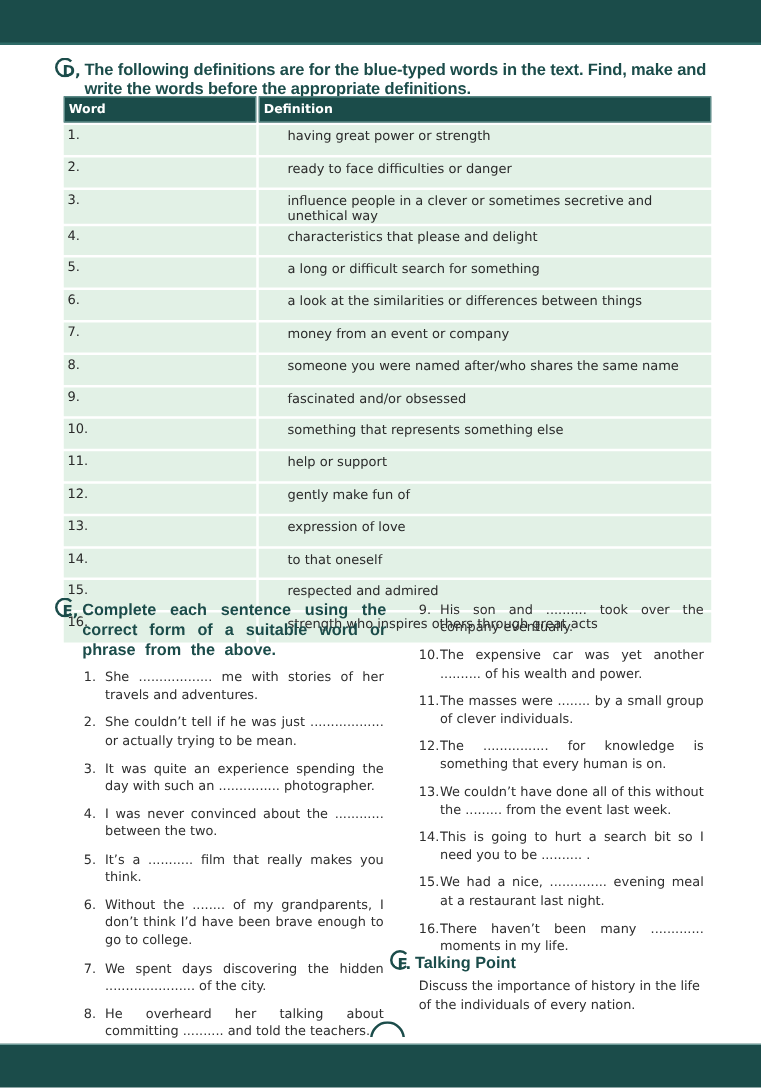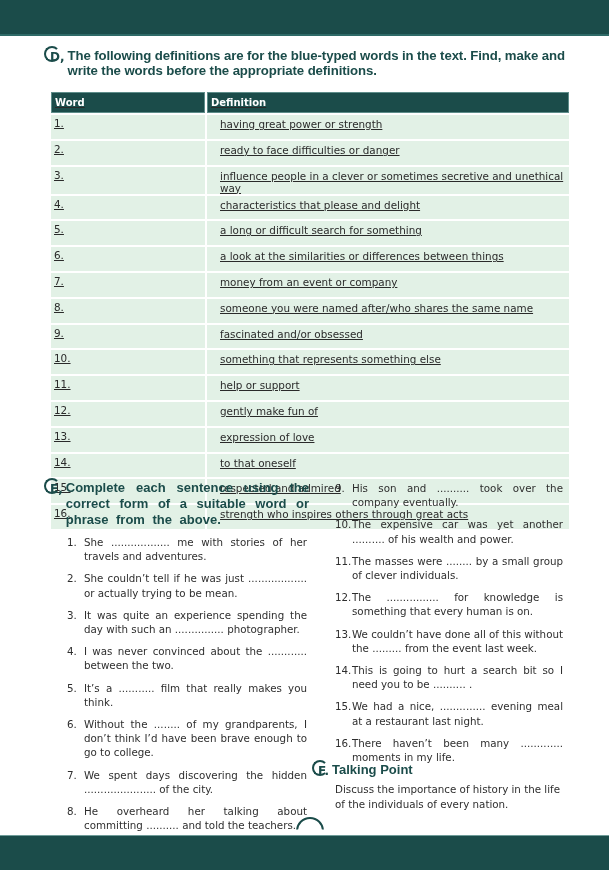--- a/index.html
+++ b/index.html
@@ -19,8 +19,8 @@
   #sec-d { left:47px; top:48px; width:530px; }
   #sec-d .title { font-size:13.2px; line-height:15px; margin-left:6px; letter-spacing:-0.1px; }
 
-  table.defs { position:absolute; left:51px; top:92px; width:522px; border-collapse:separate; border-spacing:2px 2px; margin:-2px;
-               font-family:"DejaVu Sans", sans-serif; font-size:10.4px;text-decoration:underline; }
+  table.defs { position:absolute; left:51px; top:77px; width:522px; border-collapse:separate; border-spacing:2px 2px; margin:-2px;
+               font-family:"DejaVu Sans", sans-serif; font-size:10.4px; }
   table.defs th { background:#1b4c4a; color:#ffffff; text-align:left; font-weight:bold; font-size:10px; height:19px;
                   padding:0 3px; border:1px solid #5e8d8a; }
   table.defs td { background:#e2f1e6; color:#2a2a2a; height:20.8px; padding:0 3px; vertical-align:top; }

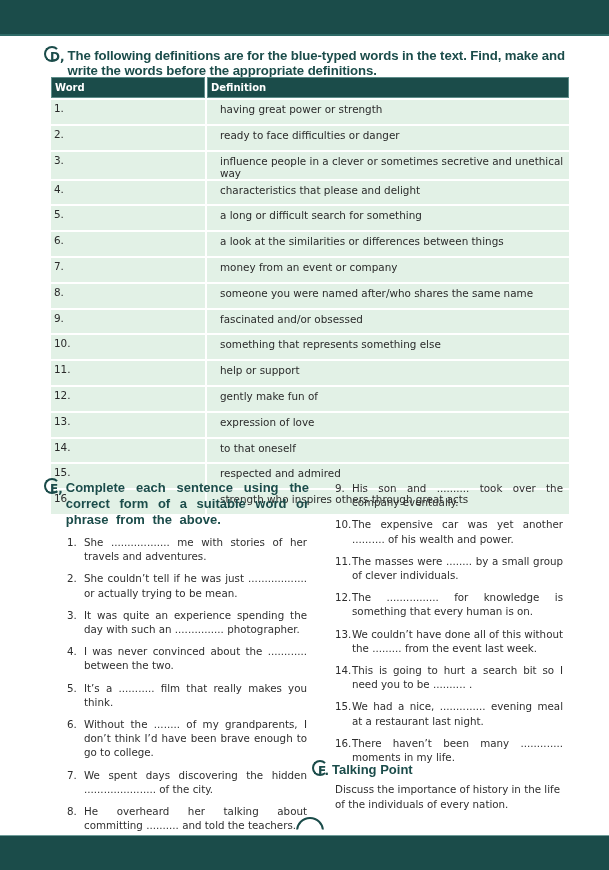--- a/index.html
+++ b/index.html
@@ -25,7 +25,7 @@
                   padding:0 3px; border:1px solid #5e8d8a; }
   table.defs td { background:#e2f1e6; color:#2a2a2a; height:20.8px; padding:0 3px; vertical-align:top; }
   table.defs td.num { width:148px; padding-top:2px; }
-  table.defs td.def { padding-left:13px; padding-top:3px;margin-left:12px; }
+  table.defs td.def { padding-left:23px; padding-top:3px;margin-left:12px; }
 
   #sec-e { left:47px; top:480px; width:262px; }
   #sec-e .title { font-size:13px; line-height:16px; margin-left:6px; word-spacing:4px; text-align:justify; }

